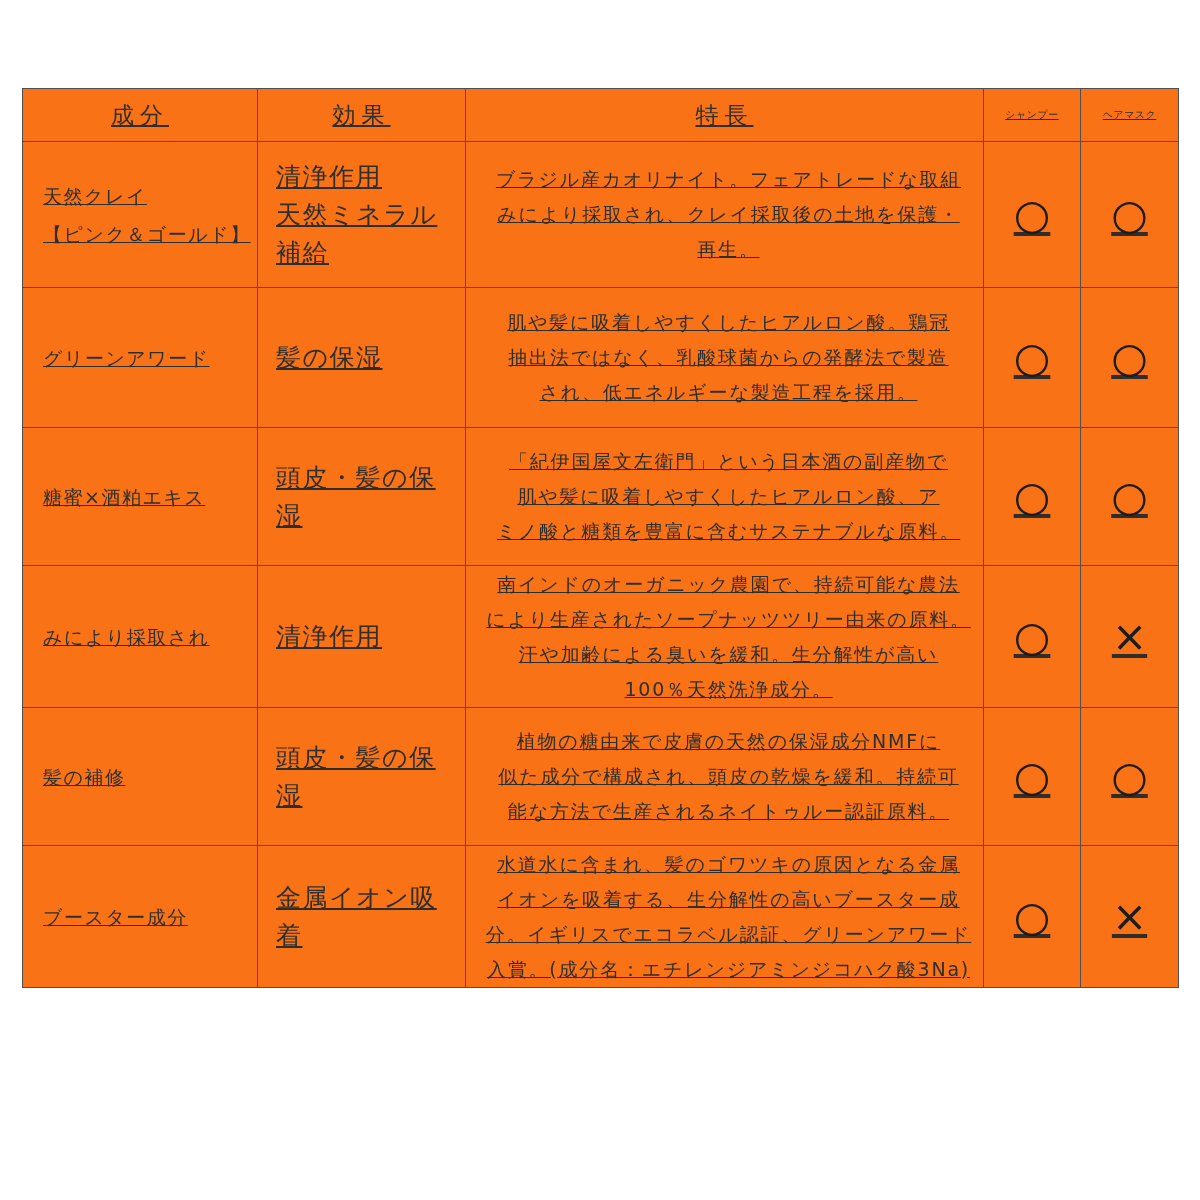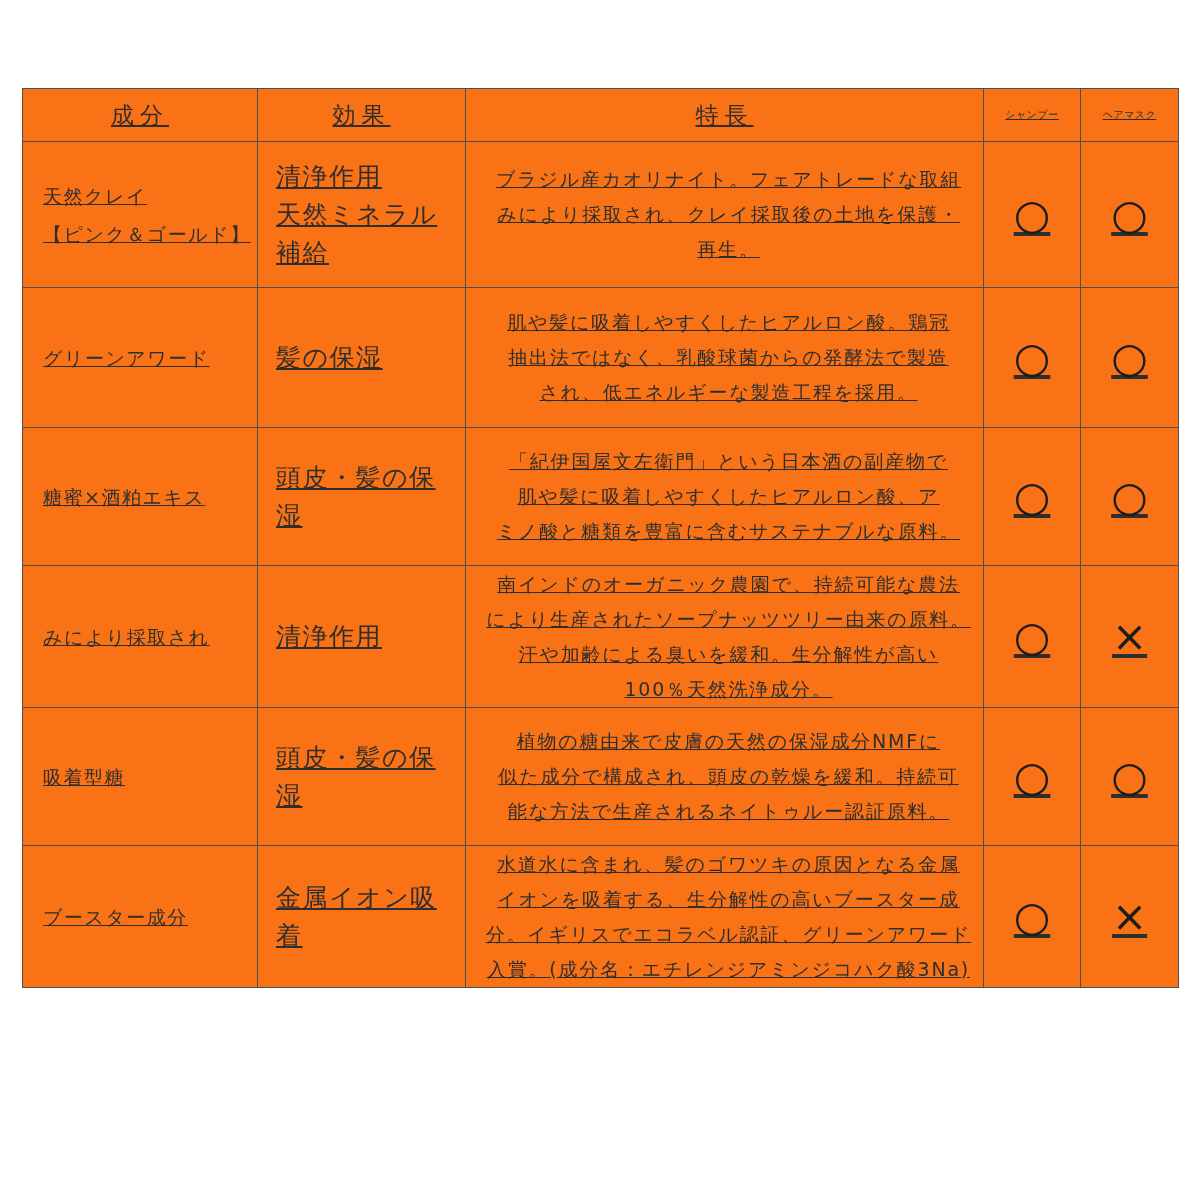--- a/index.html
+++ b/index.html
@@ -149,7 +149,7 @@
       <td class="c-mark">×</td>
     </tr>
     <tr class="body-row">
-      <td class="c-ingredient">吸着型糖</td>
+      <td class="c-ingredient">髪の補修</td>
       <td class="c-effect">頭皮・髪の保湿</td>
       <td class="c-feature">植物の糖由来で皮膚の天然の保湿成分NMFに
 似た成分で構成され、頭皮の乾燥を緩和。持続可

